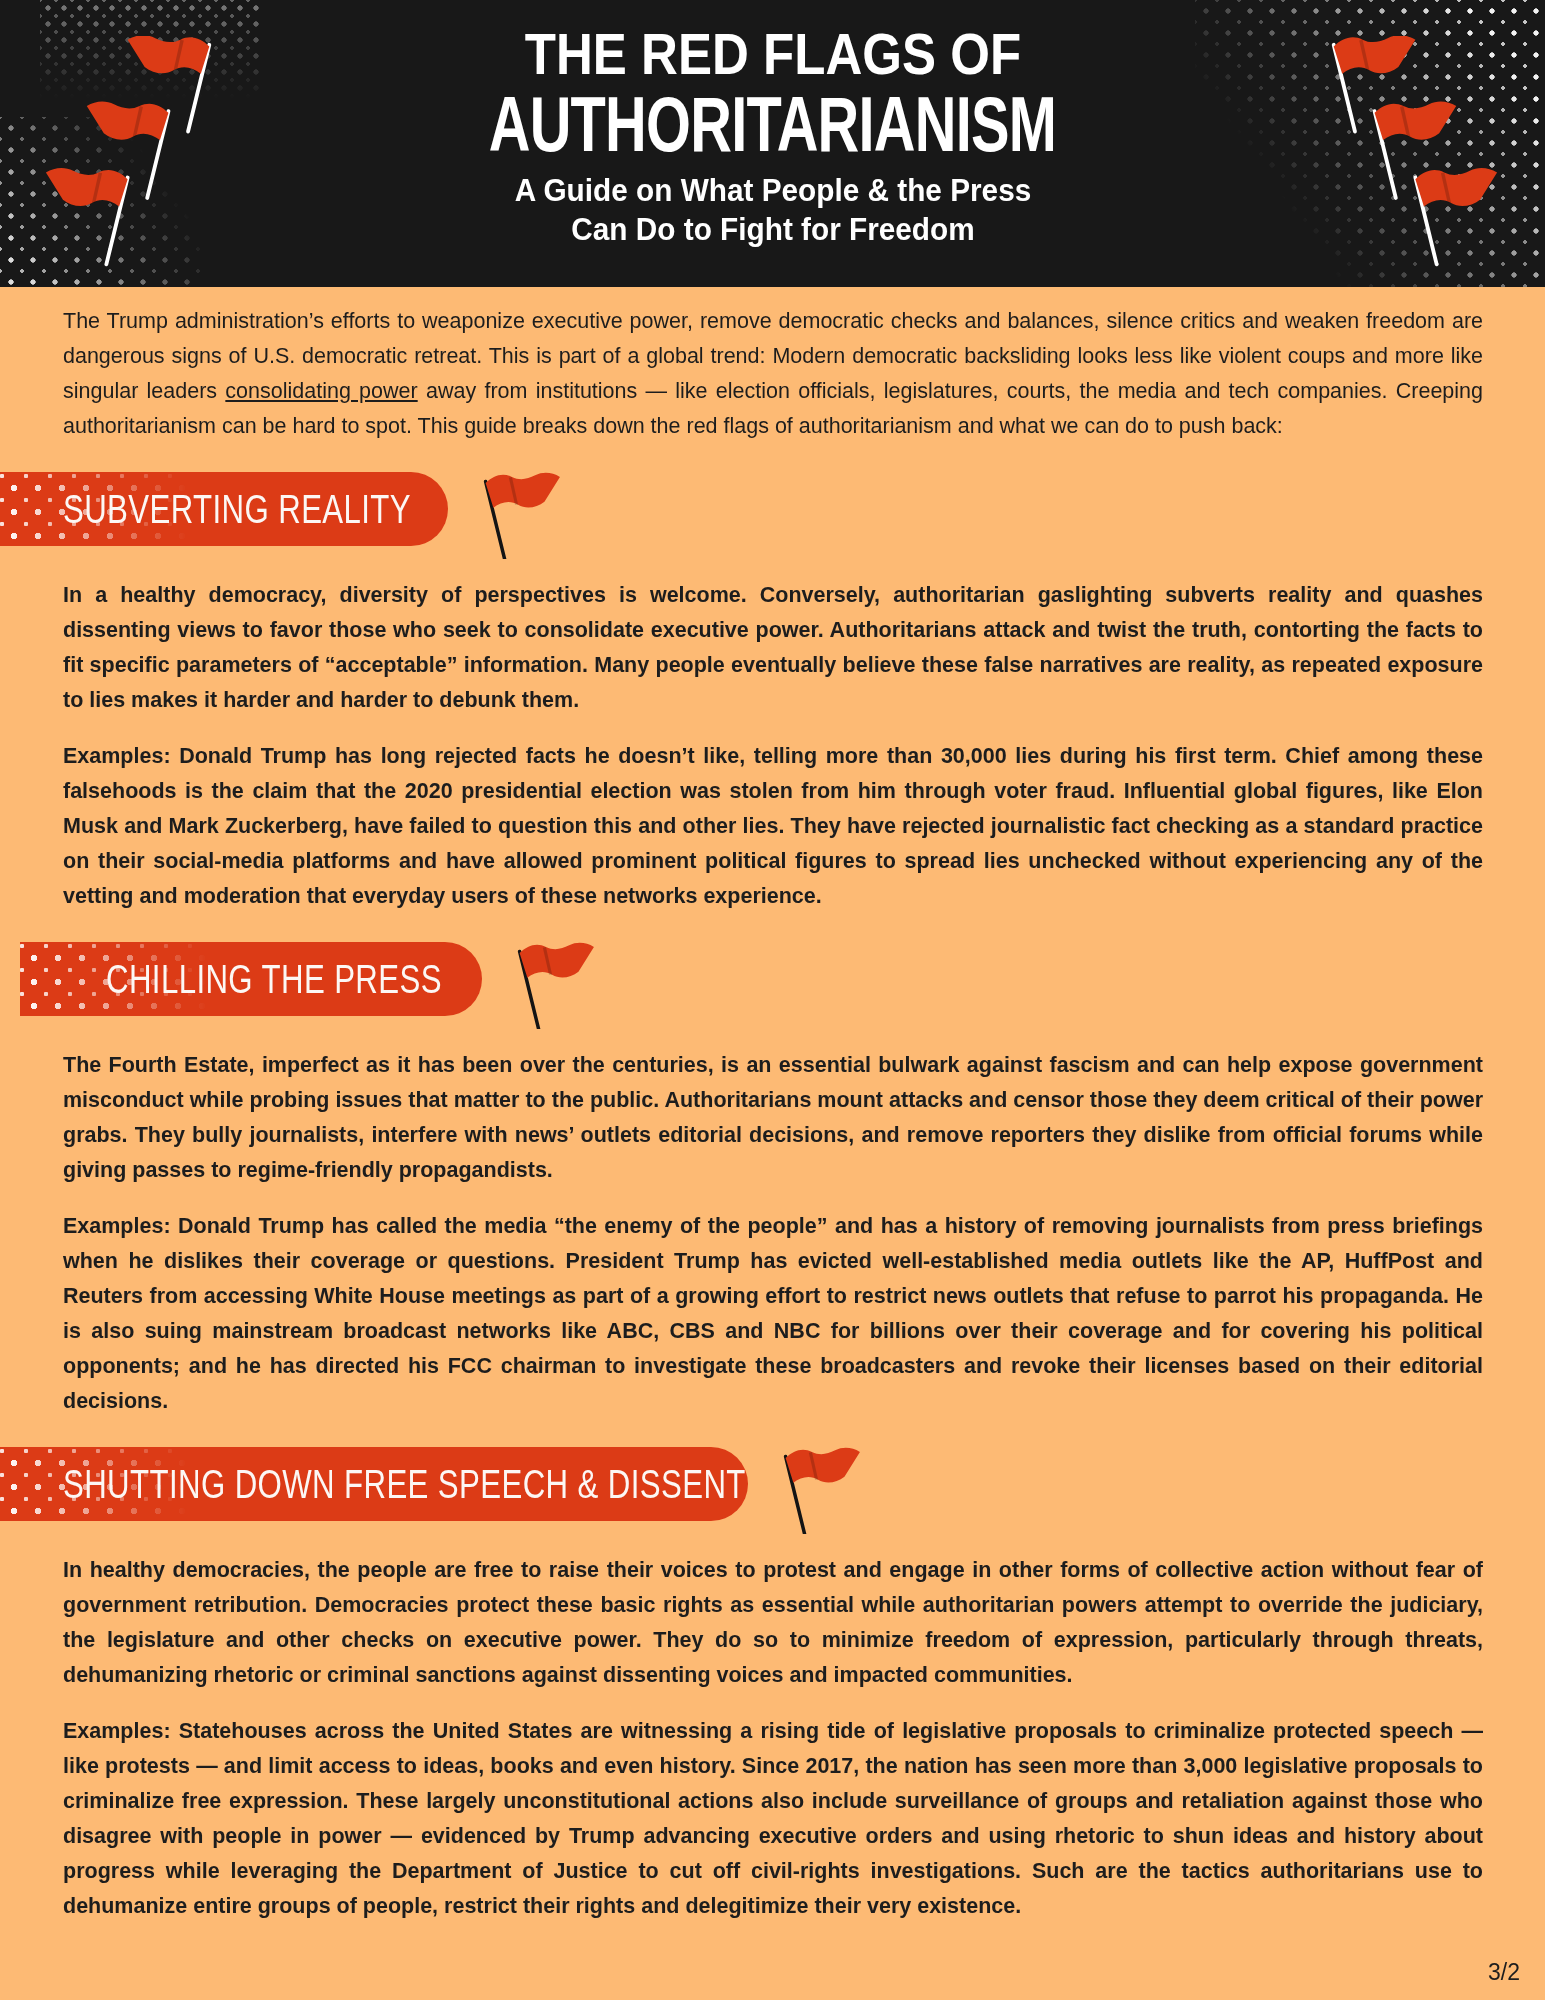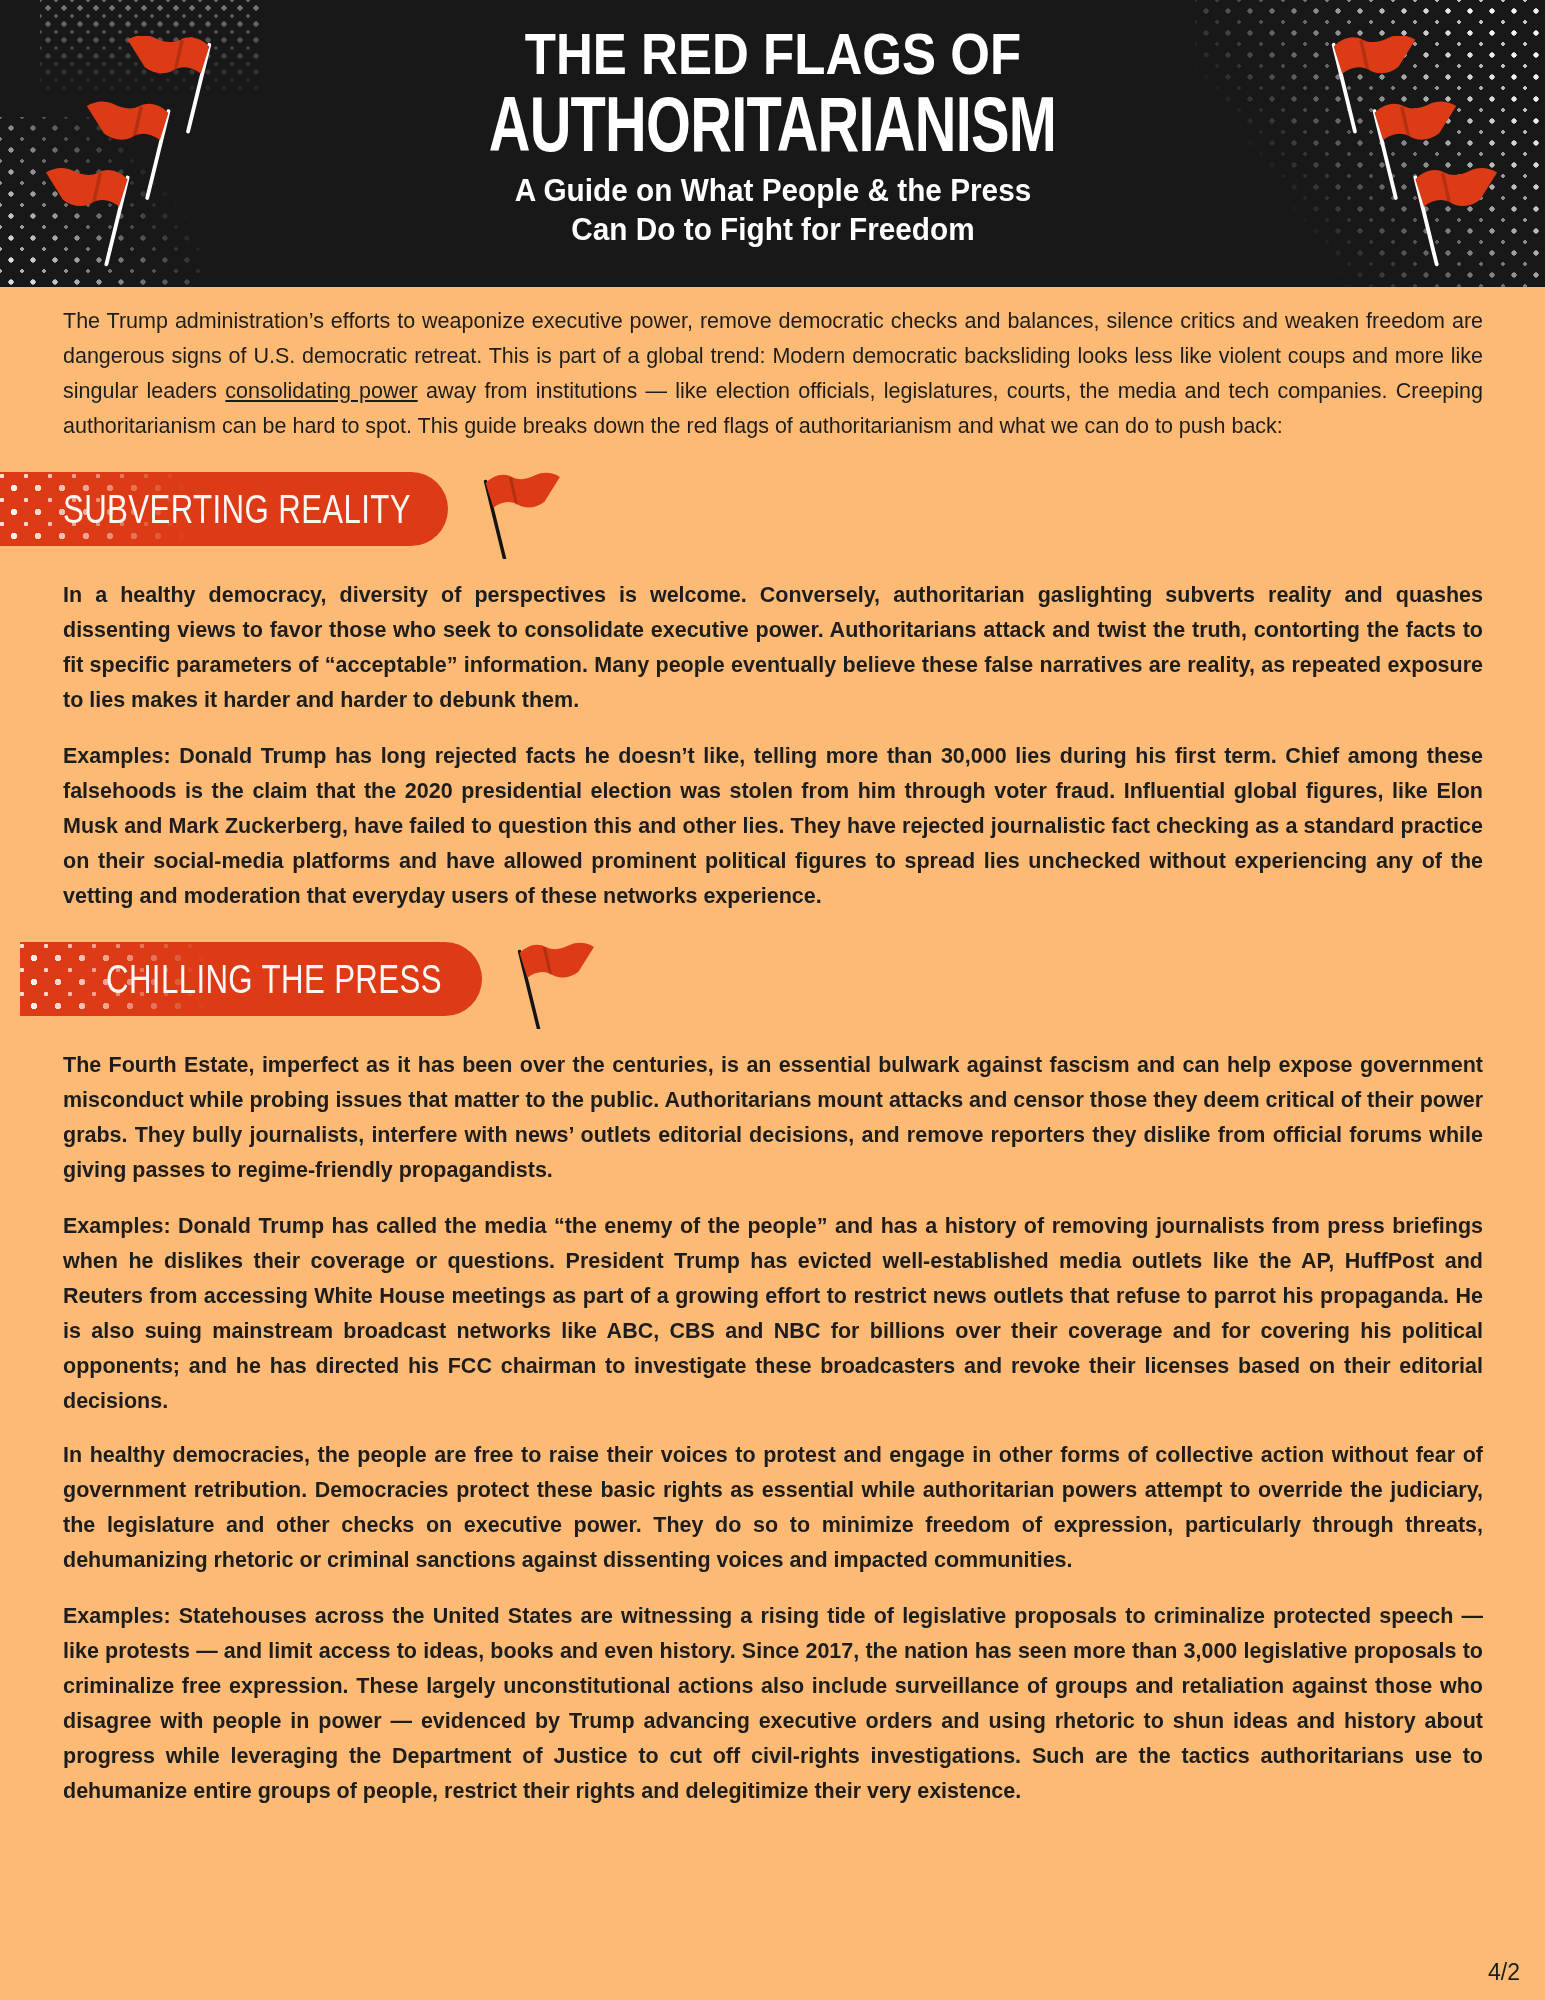--- a/index.html
+++ b/index.html
@@ -188,6 +188,17 @@
     </section>
 
     <section>
+      <div class="banner-row">
+        <div class="banner b3">
+          <span class="banner-dots"></span>
+          <h2>SHUTTING DOWN FREE SPEECH &amp; DISSENT</h2>
+        </div>
+        <div class="banner-flag">
+          <svg viewBox="0 0 124 120" width="96" height="93">
+              <use href="#flagShape" transform="translate(4,10)"></use>
+            </svg>
+        </div>
+      </div>
       <p class="body-par bold summary">In healthy democracies, the people are free to raise their voices to protest and engage in other forms of collective action without fear of government retribution. Democracies protect these basic rights as essential while authoritarian powers attempt to override the judiciary, the legislature and other checks on executive power. They do so to minimize freedom of expression, particularly through threats, dehumanizing rhetoric or criminal sanctions against dissenting voices and impacted communities.</p>
       <p class="body-par examples">Examples: Statehouses across the United States are witnessing a rising tide of legislative proposals to criminalize protected speech — like protests — and limit access to ideas, books and even history. Since 2017, the nation has seen more than 3,000 legislative proposals to criminalize free expression. These largely unconstitutional actions also include surveillance of groups and retaliation against those who disagree with people in power — evidenced by Trump advancing executive orders and using rhetoric to shun ideas and history about progress while leveraging the Department of Justice to cut off civil-rights investigations. Such are the tactics authoritarians use to dehumanize entire groups of people, restrict their rights and delegitimize their very existence.</p>
     </section>

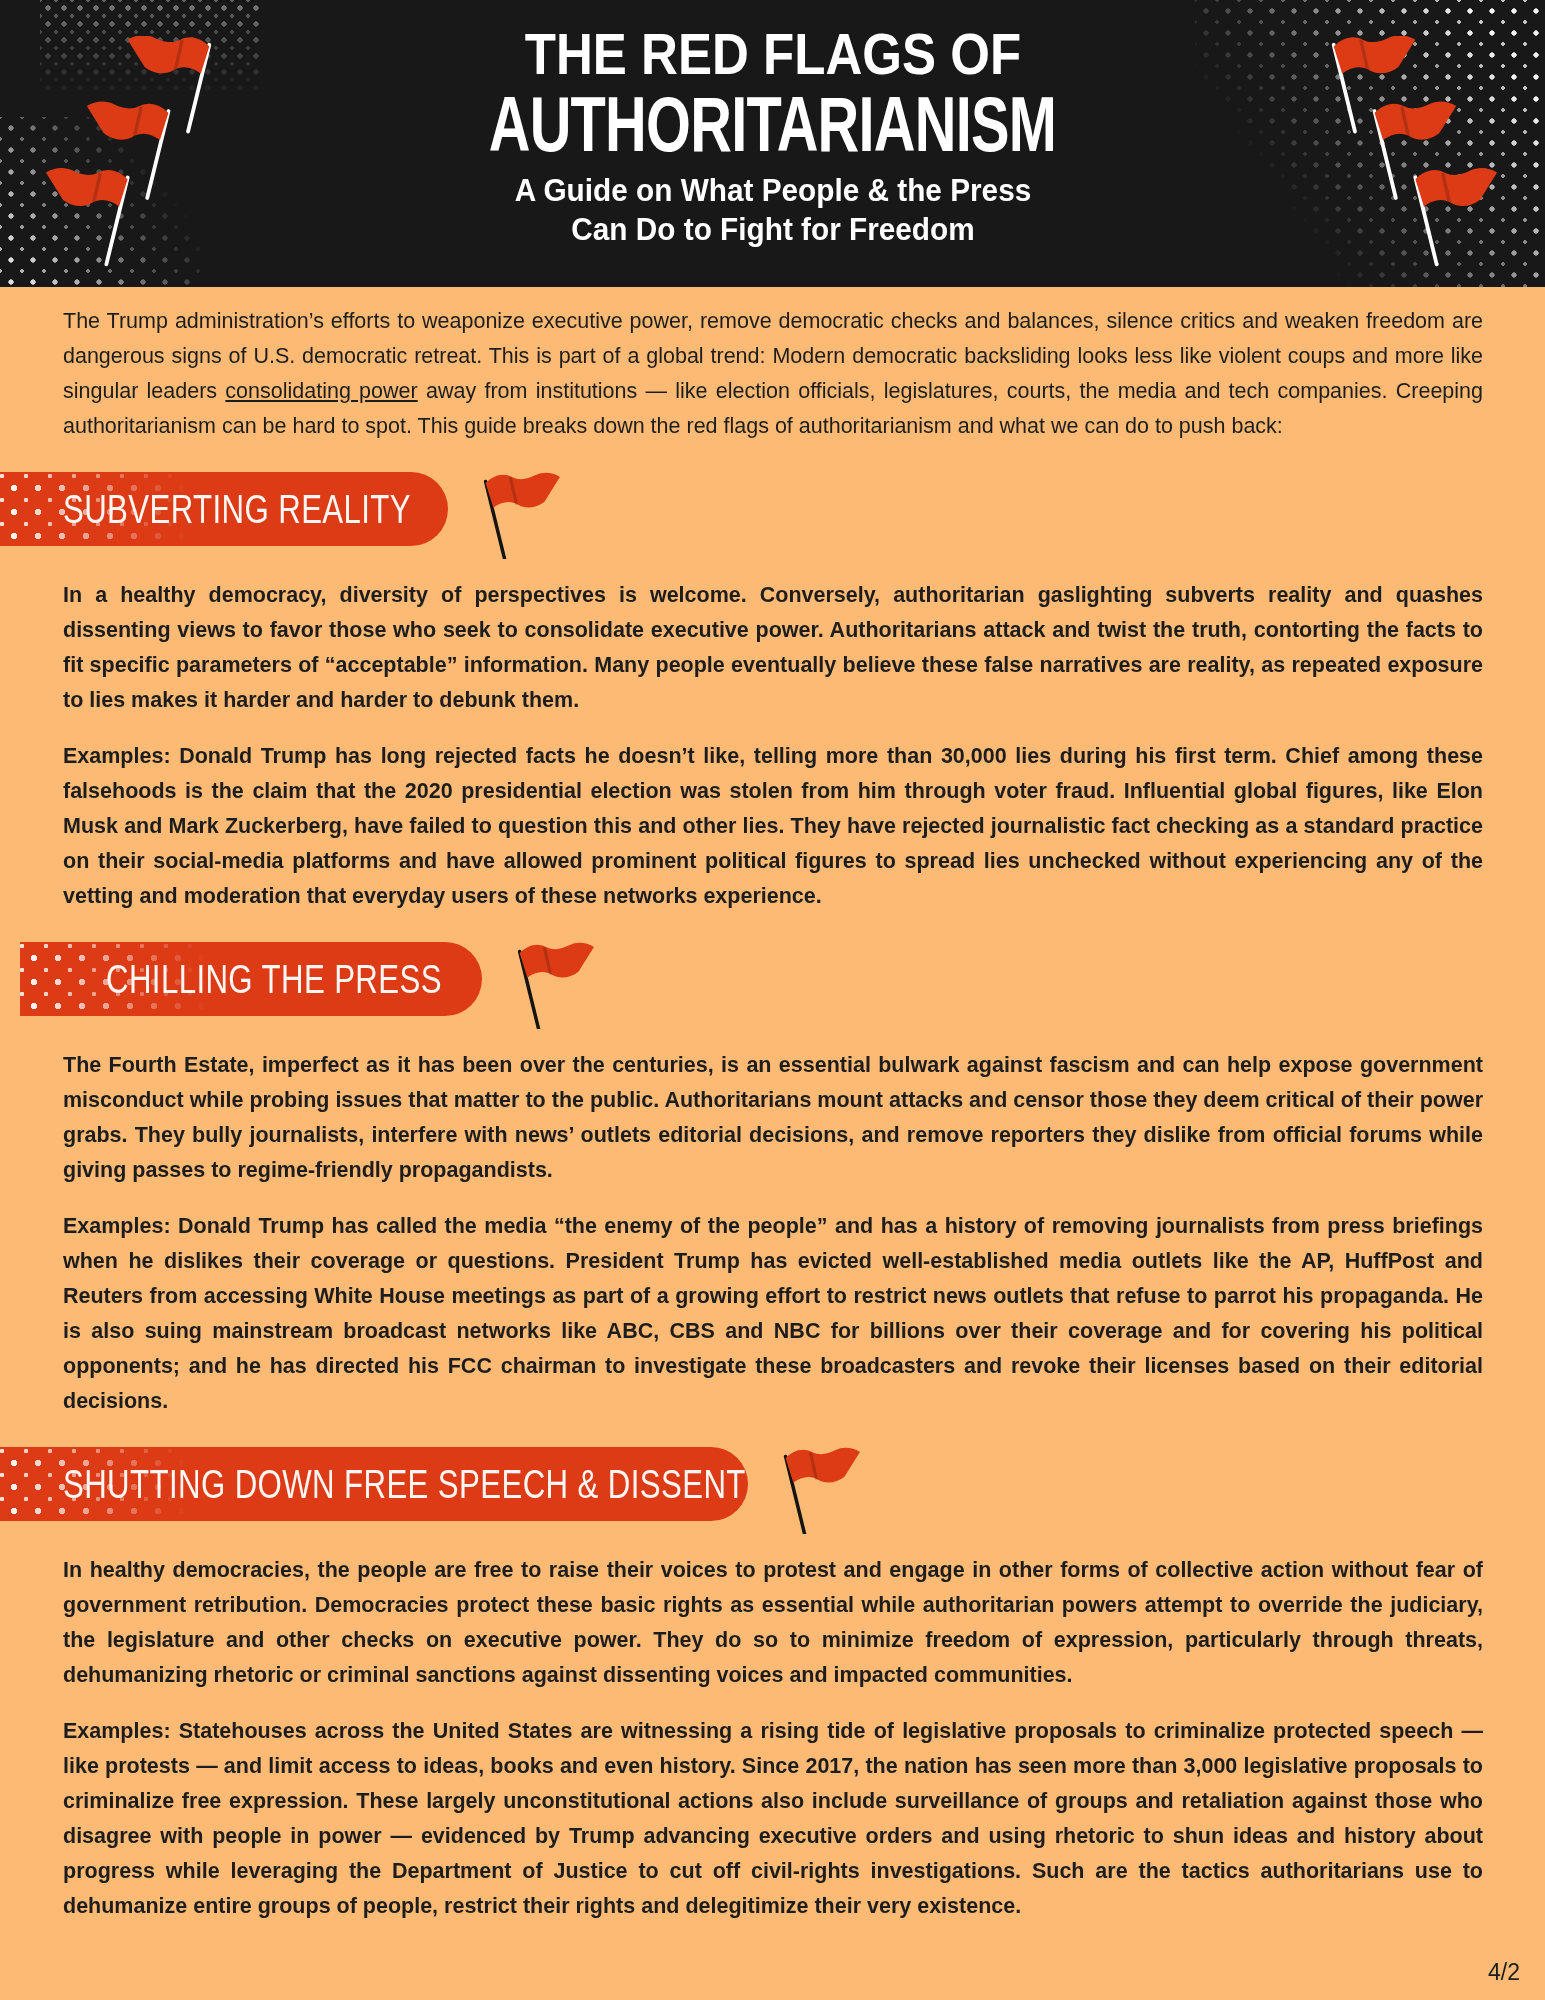--- a/index.html
+++ b/index.html
@@ -205,7 +205,7 @@
 
   </main>
 
-  <div class="pagenum">4/2</div>
+  <div class="pagenum">3/2</div>
 </div>
 
 </body></html>

